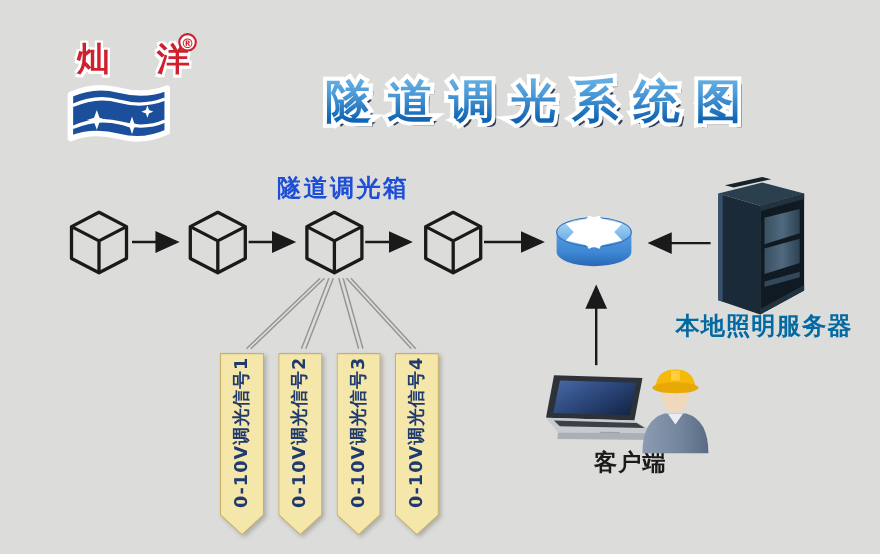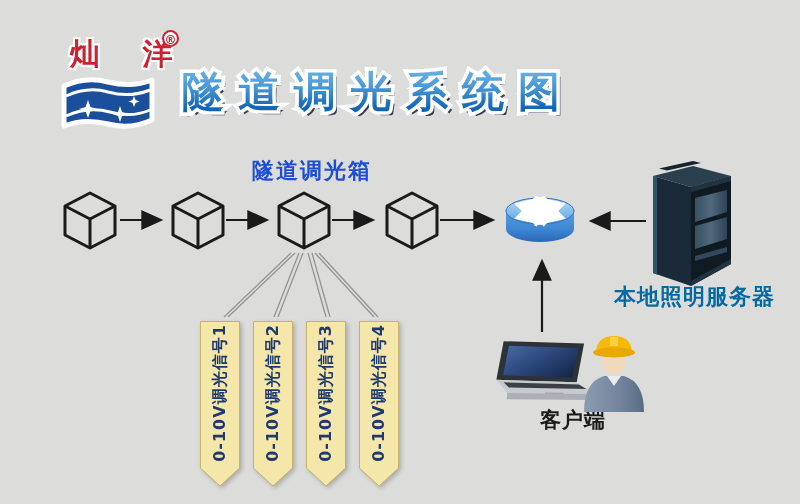--- a/index.html
+++ b/index.html
@@ -29,7 +29,7 @@
   
   .title{position:absolute;left:182px;top:60px;width:506px;height:64px;}
   .title .t{
-    position:absolute;left:0;top:0;width:100%;text-align:left;white-space:nowrap;
+    position:absolute;left:0;top:0;width:100%;text-align:right;white-space:nowrap;
     font-size:42px;font-weight:bold;letter-spacing:14px;line-height:64px;
   }
   .t-shadow{color:#333d58;transform:translate(4px,4px);}

